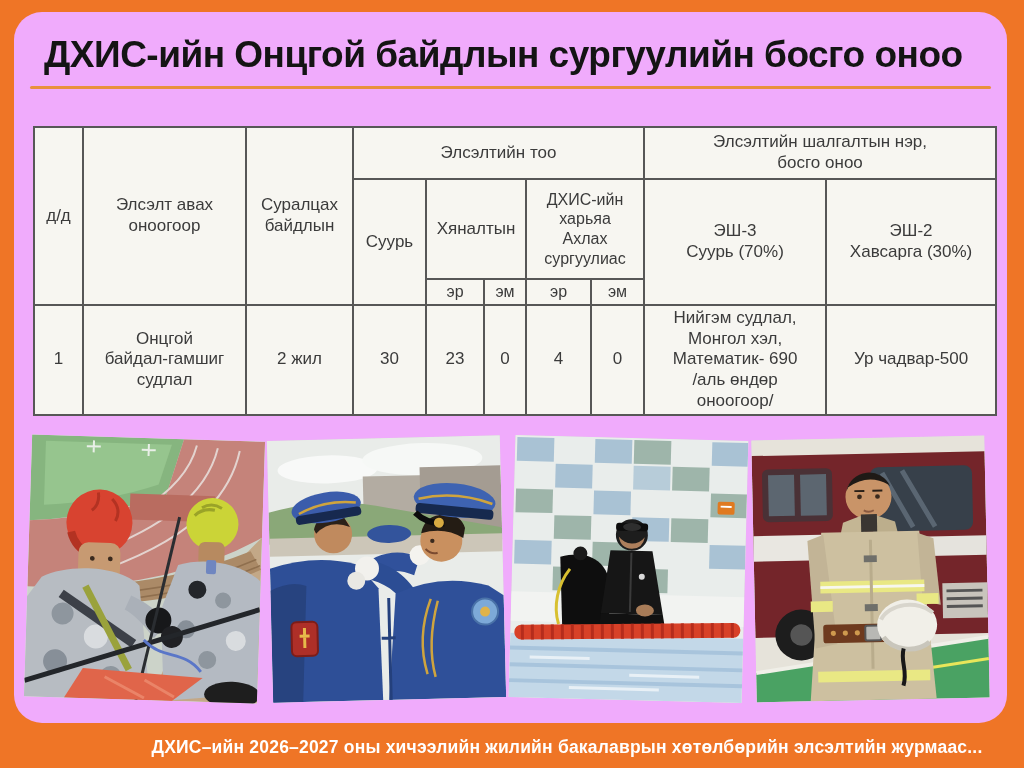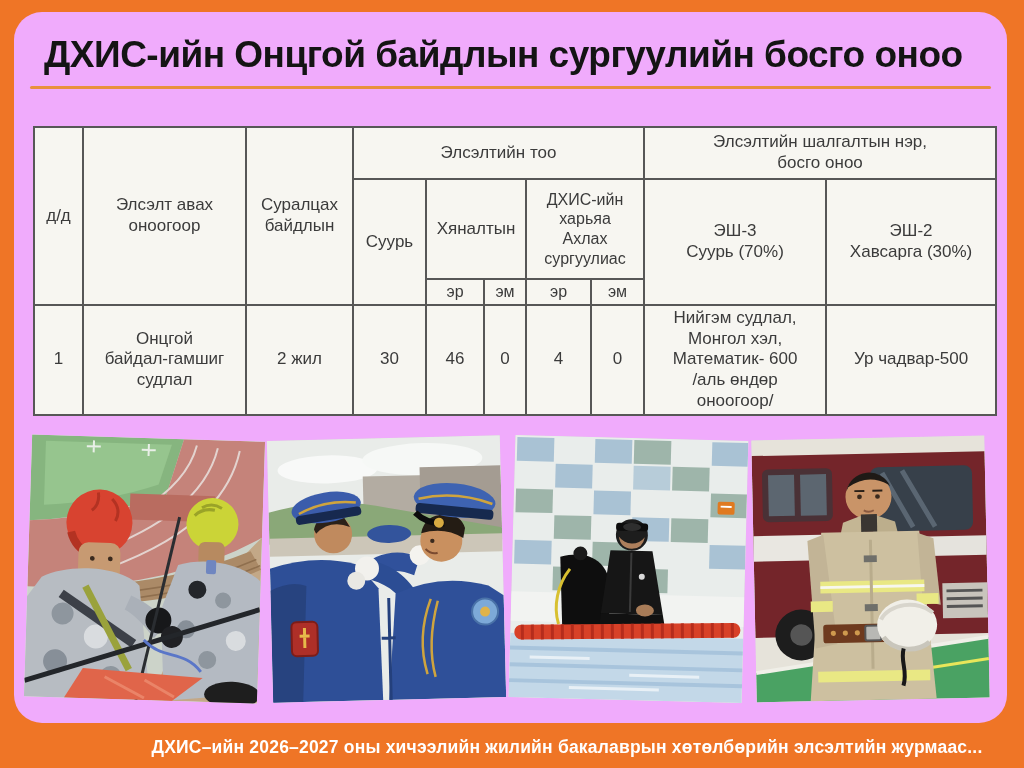--- a/index.html
+++ b/index.html
@@ -132,7 +132,7 @@
         <td>0</td>
         <td>Нийгэм судлал,
 Монгол хэл,
-Математик- 600
+Математик- 690
 /аль өндөр
 оноогоор/</td>
         <td>Ур чадвар-500</td>

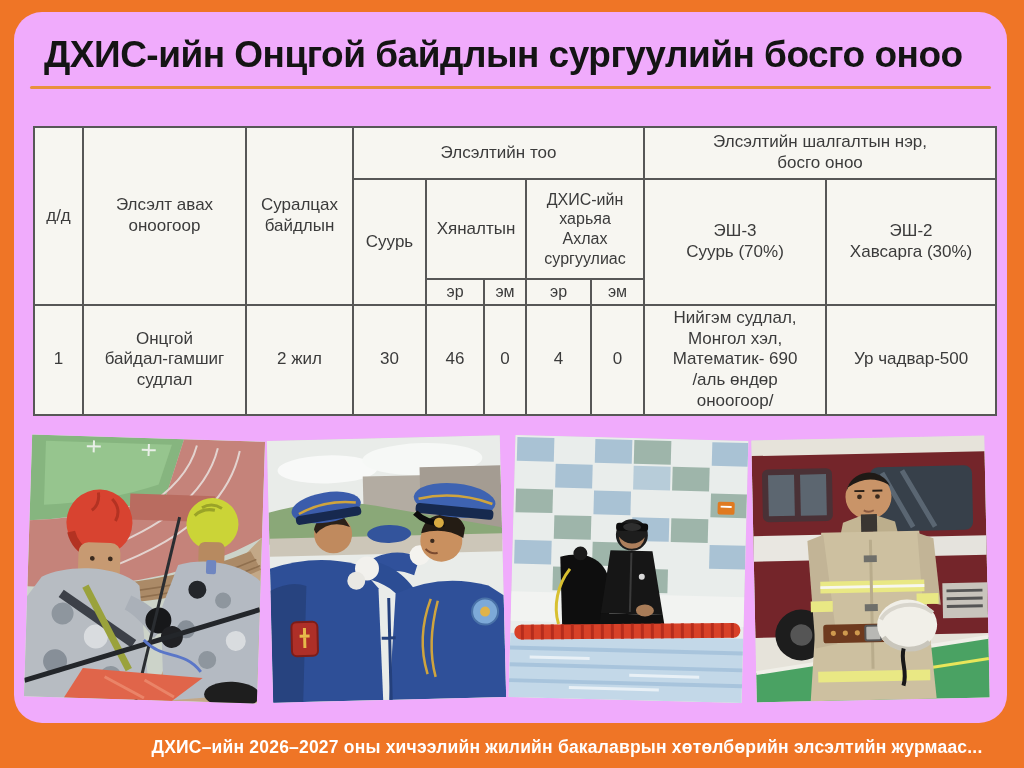--- a/index.html
+++ b/index.html
@@ -126,7 +126,7 @@
 судлал</td>
         <td>2 жил</td>
         <td>30</td>
-        <td>46</td>
+        <td>23</td>
         <td>0</td>
         <td>4</td>
         <td>0</td>

